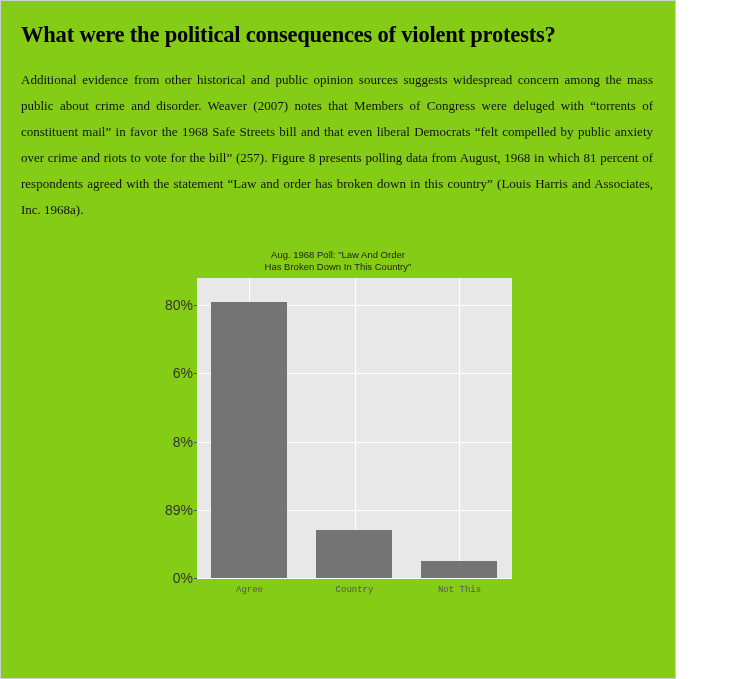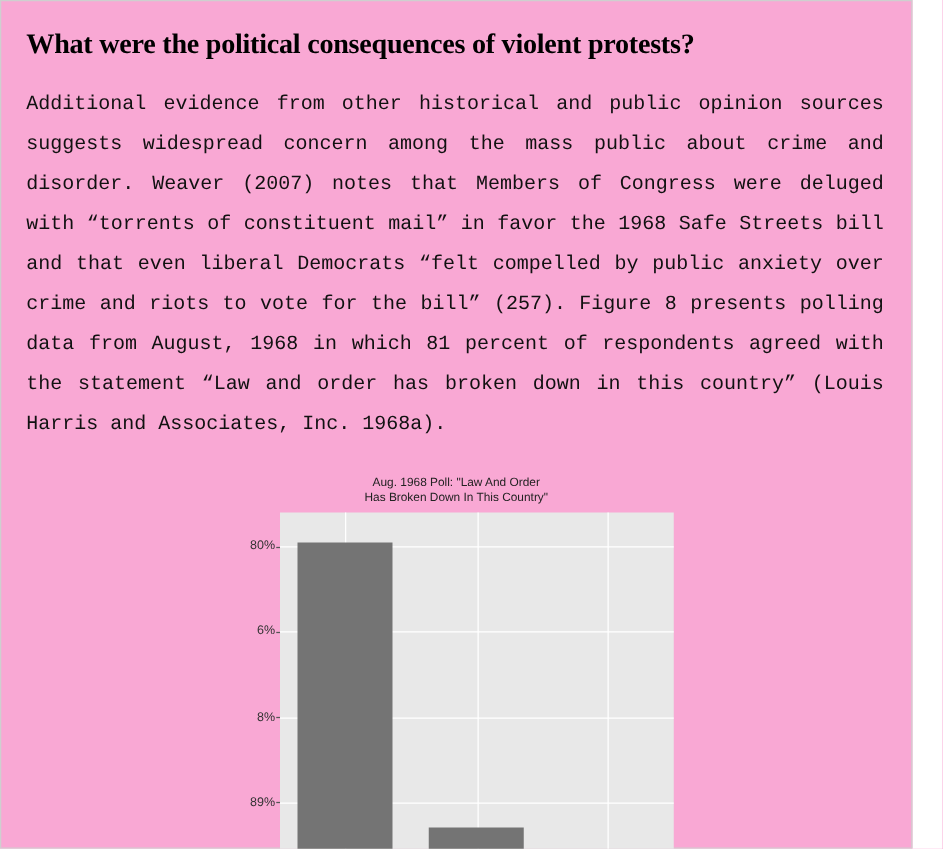--- a/index.html
+++ b/index.html
@@ -16,11 +16,11 @@
   }
   .page {
     position: relative;
-    width: 730px;
+    width: 676px;
     height: 679px;
     box-sizing: border-box;
     border: 1px solid #cfcfcf;
-    background: #f9a8d4;
+    background: #84cc16;
     padding: 14px 20px 0 20px;
   }
   .heading {

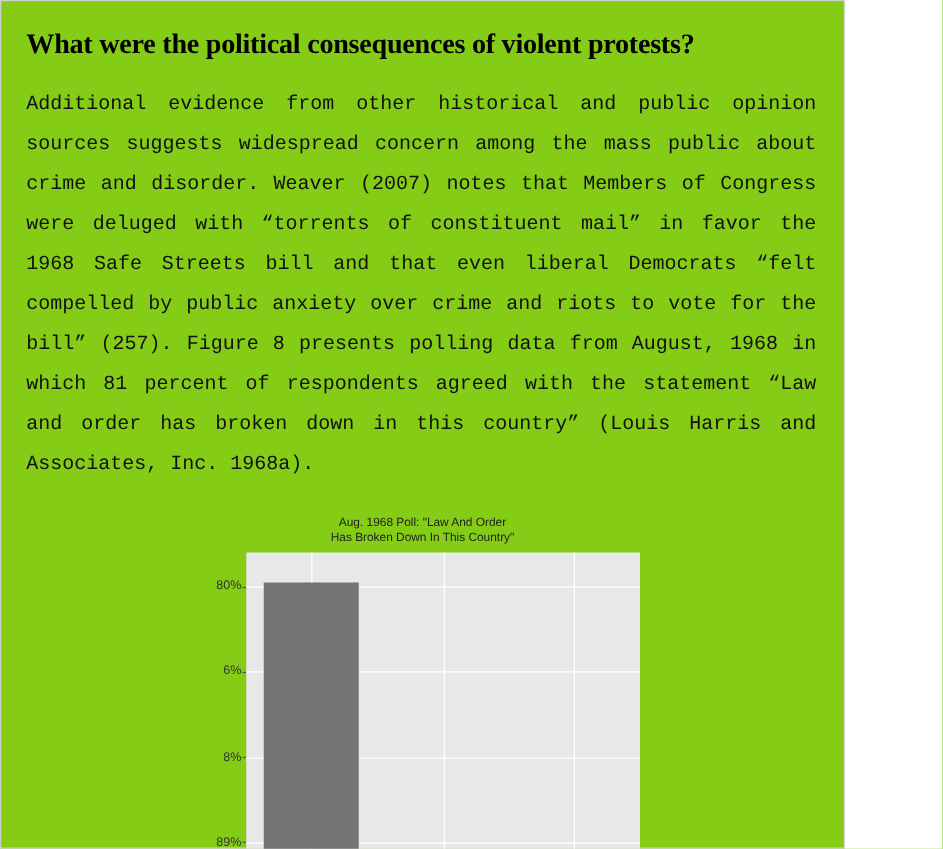--- a/index.html
+++ b/index.html
@@ -33,8 +33,8 @@
     color: #000;
   }
   .body-text {
-    font-family: Liberation Mono, monospace;
-    font-size: 16px;
+    font-family: Liberation Serif, serif;
+    font-size: 13px;
     line-height: 2.0;
     text-align: justify;
     text-justify: inter-word;

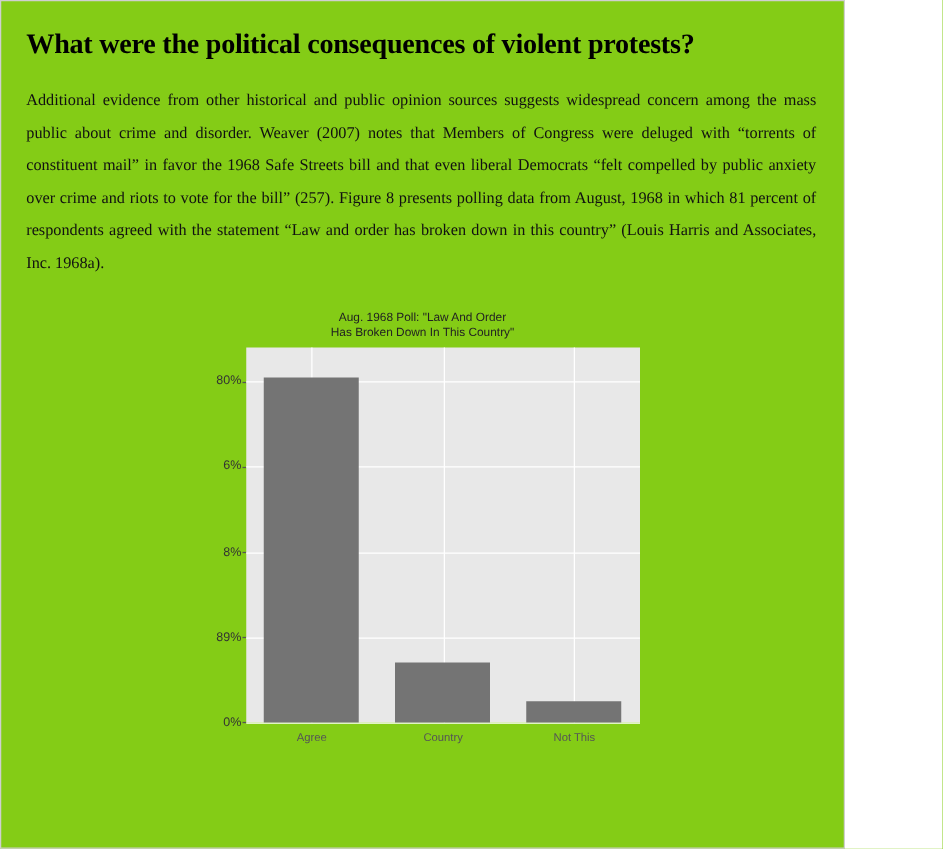--- a/index.html
+++ b/index.html
@@ -72,7 +72,7 @@
     right: 4px;
     transform: translateY(-50%);
     font-family: "Liberation Sans", sans-serif;
-    font-size: 10px;
+    font-size: 14px;
     color: #333;
     white-space: nowrap;
   }

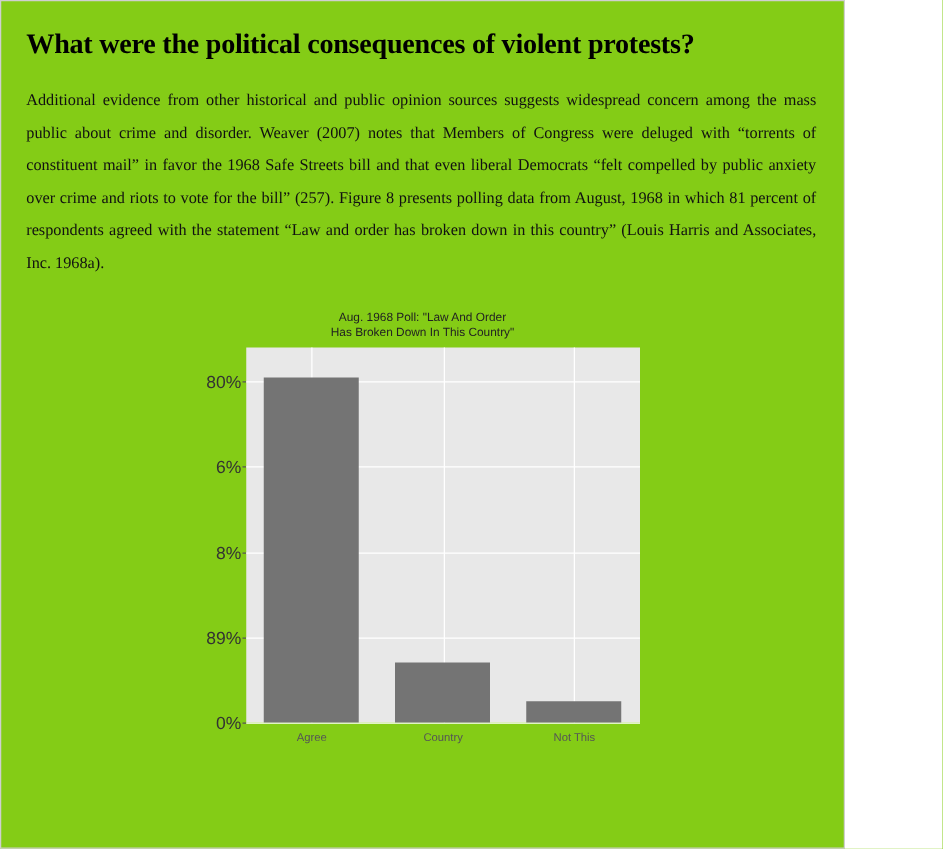--- a/index.html
+++ b/index.html
@@ -120,7 +120,7 @@
   .x-label {
     flex: 1;
     text-align: center;
-    font-family: Liberation Sans, sans-serif;
+    font-family: Liberation Mono, monospace;
     font-size: 9px;
     color: #555;
   }

